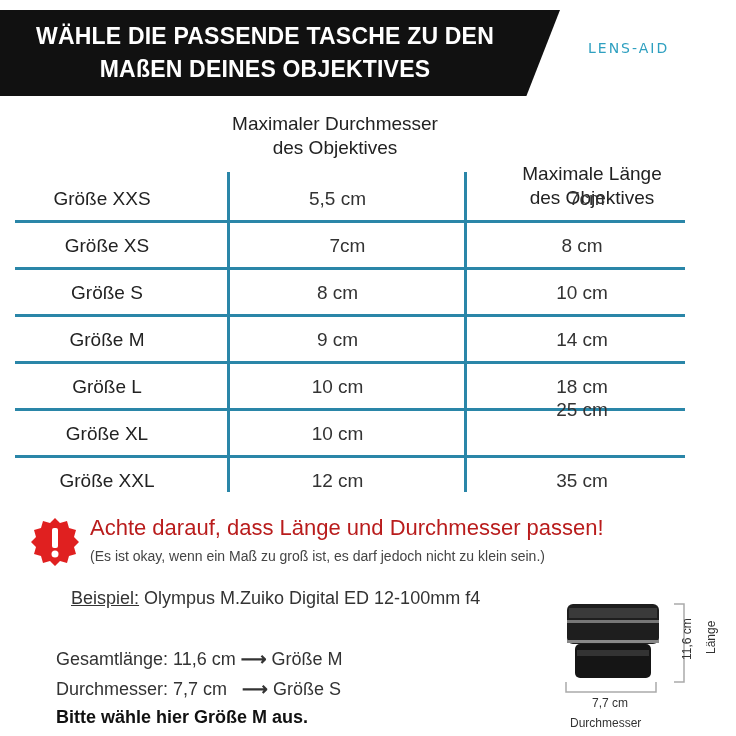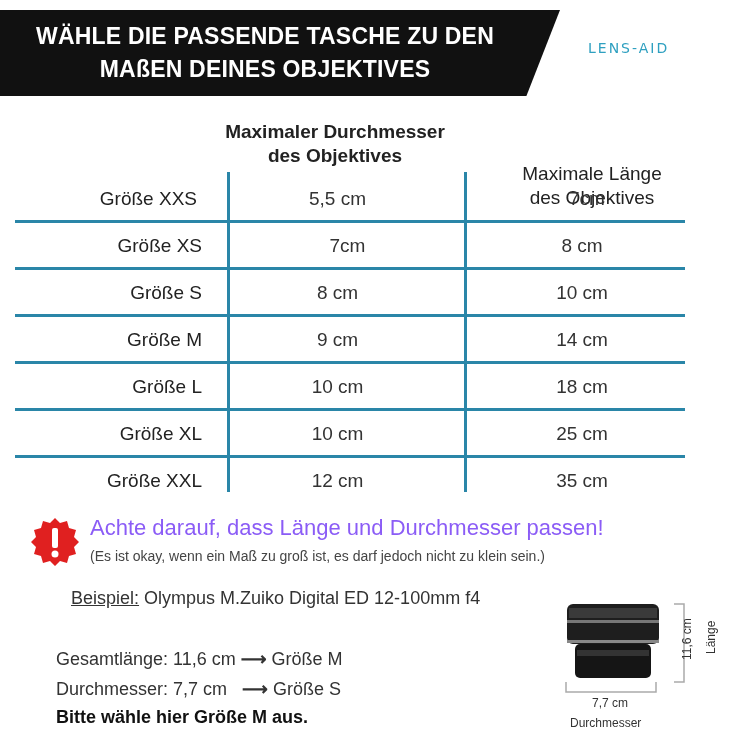--- a/index.html
+++ b/index.html
@@ -34,7 +34,7 @@
 </div>
 <div class="logo">LENS-AID</div>
 
-<div class="hdr" style="left:210px; top:120px; width:250px;font-weight:bold;">
+<div class="hdr" style="left:210px; top:112px; width:250px;">
   <div>Maximaler Durchmesser</div>
   <div>des Objektives</div>
 </div>

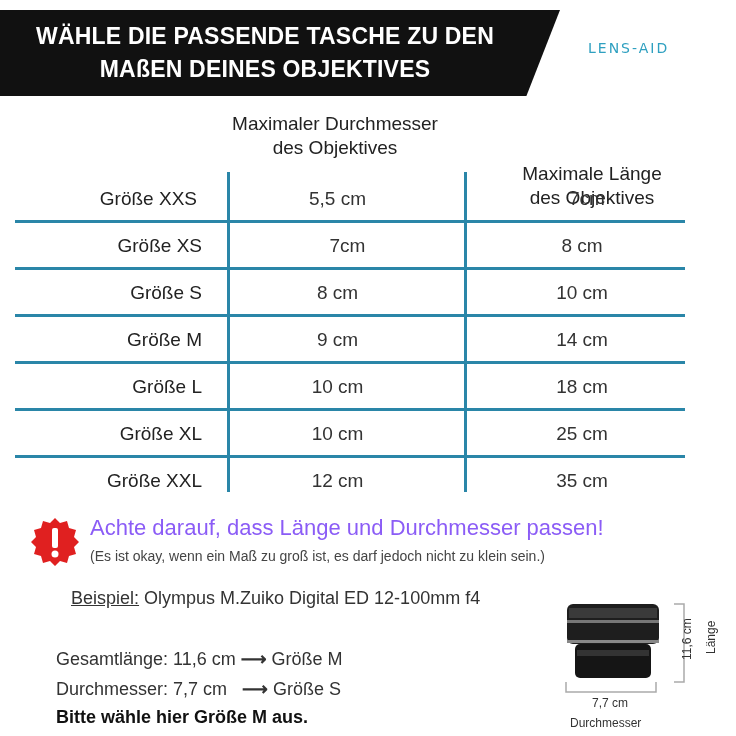--- a/index.html
+++ b/index.html
@@ -13,7 +13,7 @@
   .hdr { position:absolute; font-size:19px; text-align:center; line-height:24px; color:#222; }
   .vline { position:absolute; width:3px; background:#2a86a8; }
   .hline { position:absolute; height:3px; background:#2a86a8; }
-  .rowlabel { position:absolute; font-size:19px; text-align:right; width:190px; left:12px; color:#222; }
+  .rowlabel { position:absolute; font-size:19px; text-align:center; width:190px; left:12px; color:#222; }
   .cell { position:absolute; font-size:19px; text-align:center; color:#333; }
   .warn-icon { position:absolute; left:30px; top:517px; width:50px; height:50px; }
   .warn-title { position:absolute; left:90px; top:515px; font-size:22px; color:#8b5cf6; }

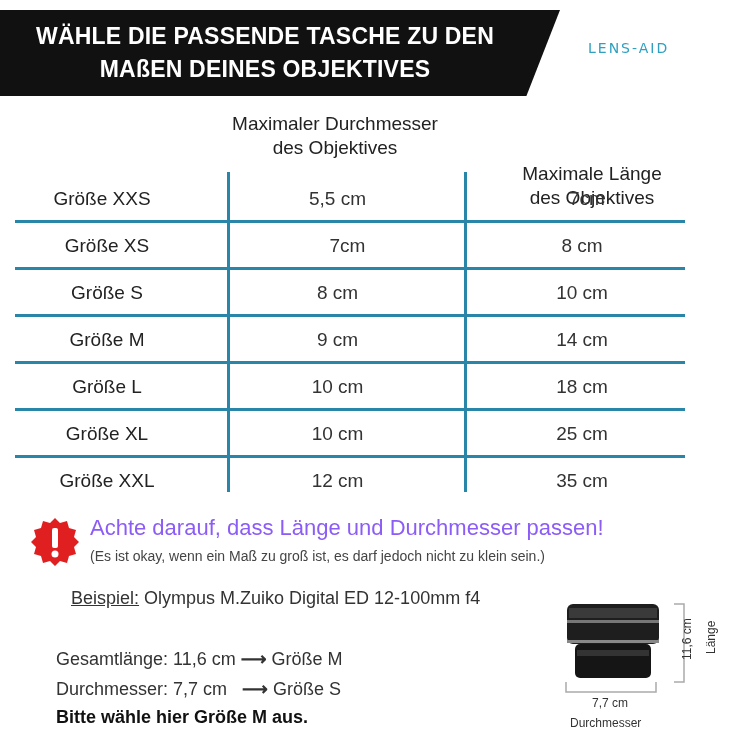--- a/index.html
+++ b/index.html
@@ -80,7 +80,7 @@
 <div>
   <div class="rowlabel" style="top:423px;">Größe XL</div>
   <div class="cell" style="left:230px; top:423px; width:215px;">10 cm</div>
-  <div class="cell" style="left:467px; top:423px; width:230px;">25 cm</div>
+  <div class="cell" style="left:467px; top:399px; width:230px;">25 cm</div>
 </div>
 <div>
   <div class="rowlabel" style="top:470px;">Größe XXL</div>

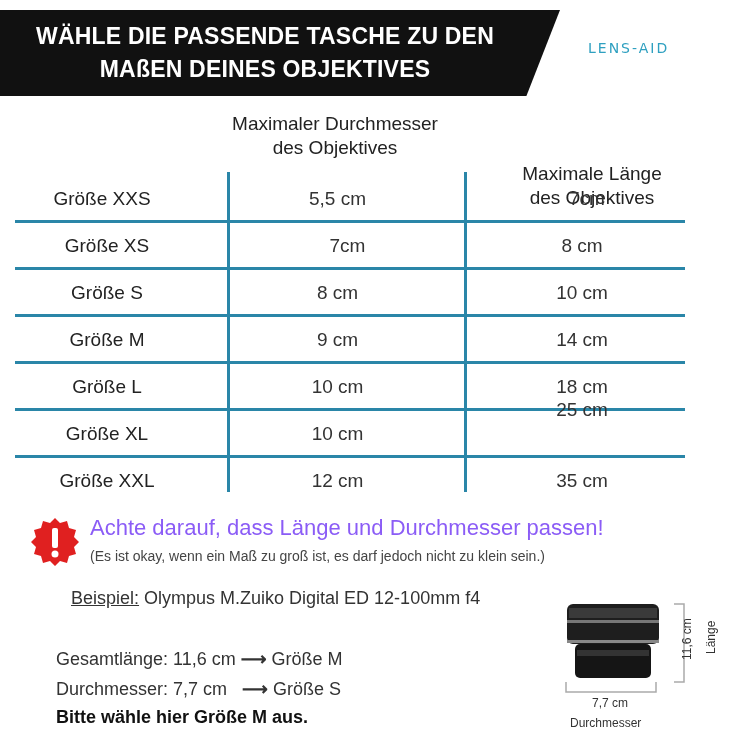--- a/index.html
+++ b/index.html
@@ -16,7 +16,7 @@
   .rowlabel { position:absolute; font-size:19px; text-align:center; width:190px; left:12px; color:#222; }
   .cell { position:absolute; font-size:19px; text-align:center; color:#333; }
   .warn-icon { position:absolute; left:30px; top:517px; width:50px; height:50px; }
-  .warn-title { position:absolute; left:90px; top:515px; font-size:22px; color:#8b5cf6; }
+  .warn-title { position:absolute; left:90px; top:515px; font-size:22px; color:#b91c1c; }
   .warn-sub { position:absolute; left:90px; top:548px; font-size:14px; color:#444; }
   .ex-line { position:absolute; left:56px; font-size:18px; color:#333; white-space:pre; }
   .ex-label { text-decoration:underline; }

